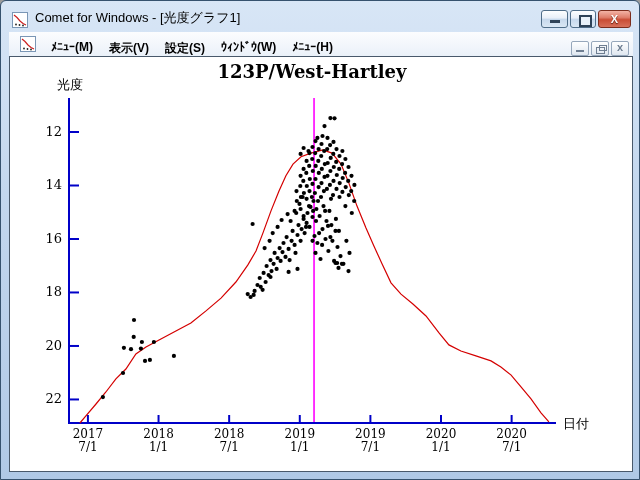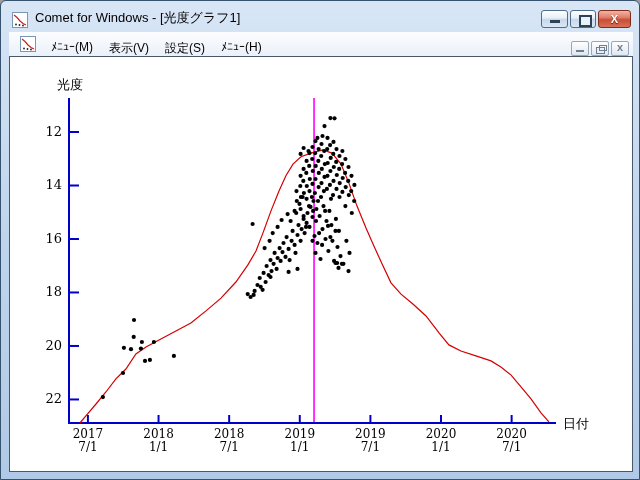--- a/index.html
+++ b/index.html
@@ -27,7 +27,7 @@
   .menubar {
     position:absolute; top:31px; left:8px; width:624px; height:32px;
     background:linear-gradient(#fcfdfe 0%, #eef3fa 60%, #e3ecf6 100%);
-    display:flex; align-items:center;
+    display:flex; align-items:center;font-weight:bold;
   }
   .menu-items { display:flex; margin-left:34px; }
   .menu-item { font-size:12px; color:#000; padding:3px 8px; white-space:nowrap; }

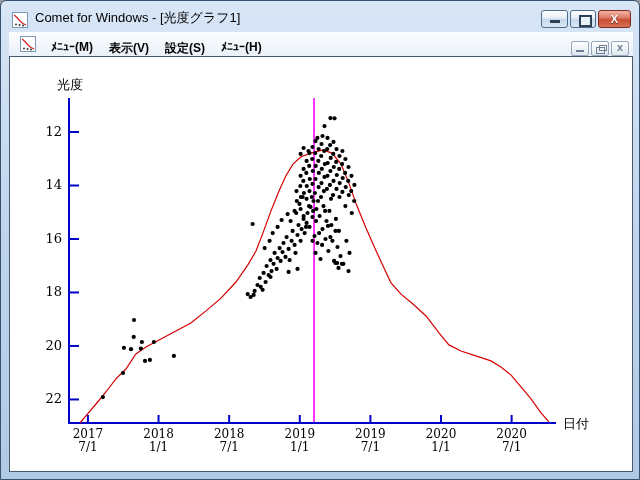--- a/index.html
+++ b/index.html
@@ -85,6 +85,7 @@
         <span class="menu-item">ﾒﾆｭｰ(M)</span>
         <span class="menu-item">表示(V)</span>
         <span class="menu-item">設定(S)</span>
+        <span class="menu-item">ｳｨﾝﾄﾞｳ(W)</span>
         <span class="menu-item">ﾒﾆｭｰ(H)</span>
       </div>
     <div class="mdi-buttons">

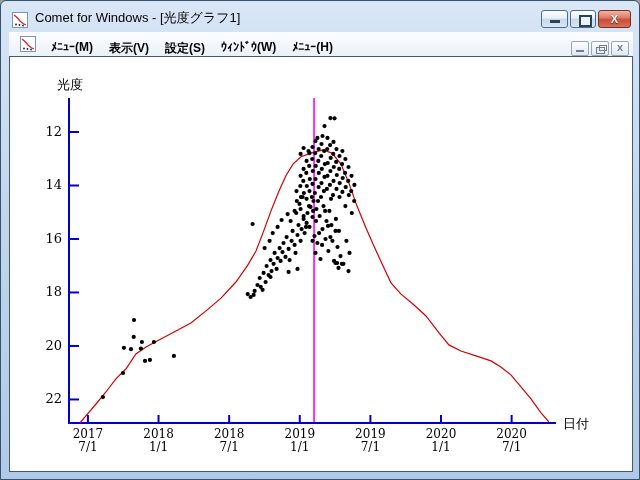--- a/index.html
+++ b/index.html
@@ -96,6 +96,7 @@
   </div>
 
   <div class="client">
+    <div class="chart-title">123P/West-Hartley</div>
     <svg id="plot" width="622" height="414">
         <line x1="59" y1="41" x2="59" y2="367" stroke="#0000c8" stroke-width="2"></line>
         <line x1="58" y1="366" x2="546" y2="366" stroke="#0000c8" stroke-width="2"></line>

